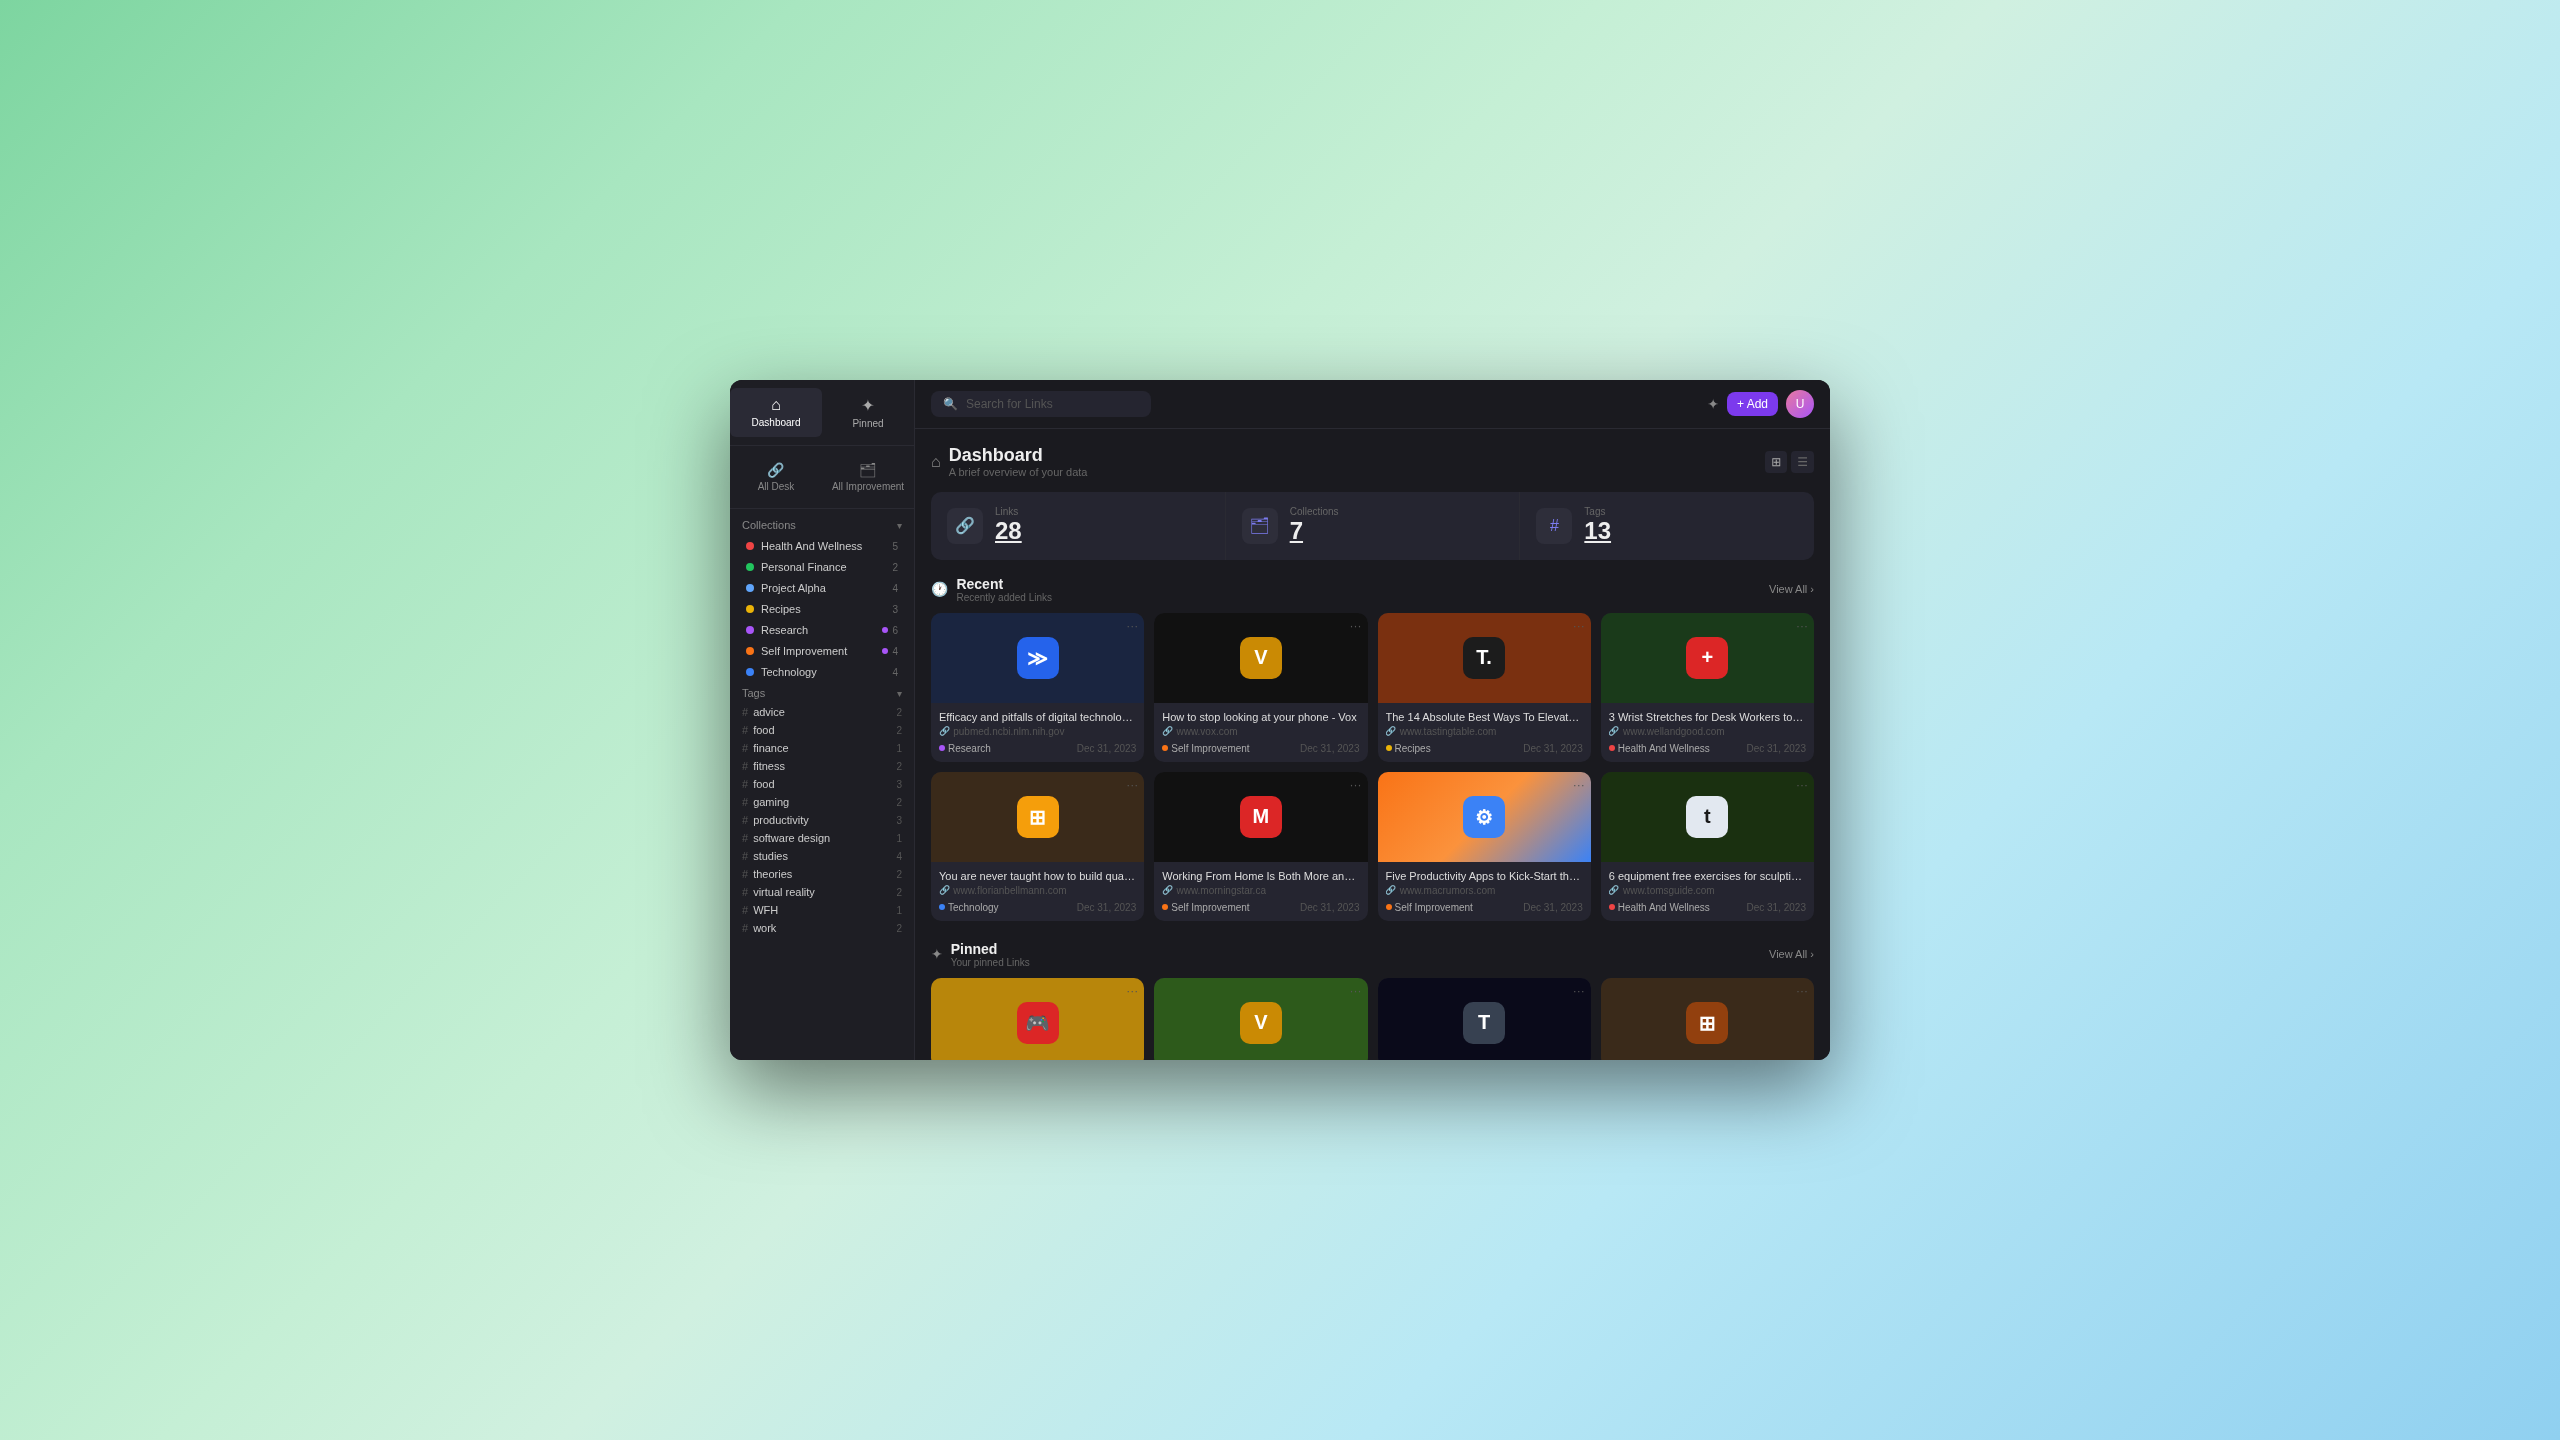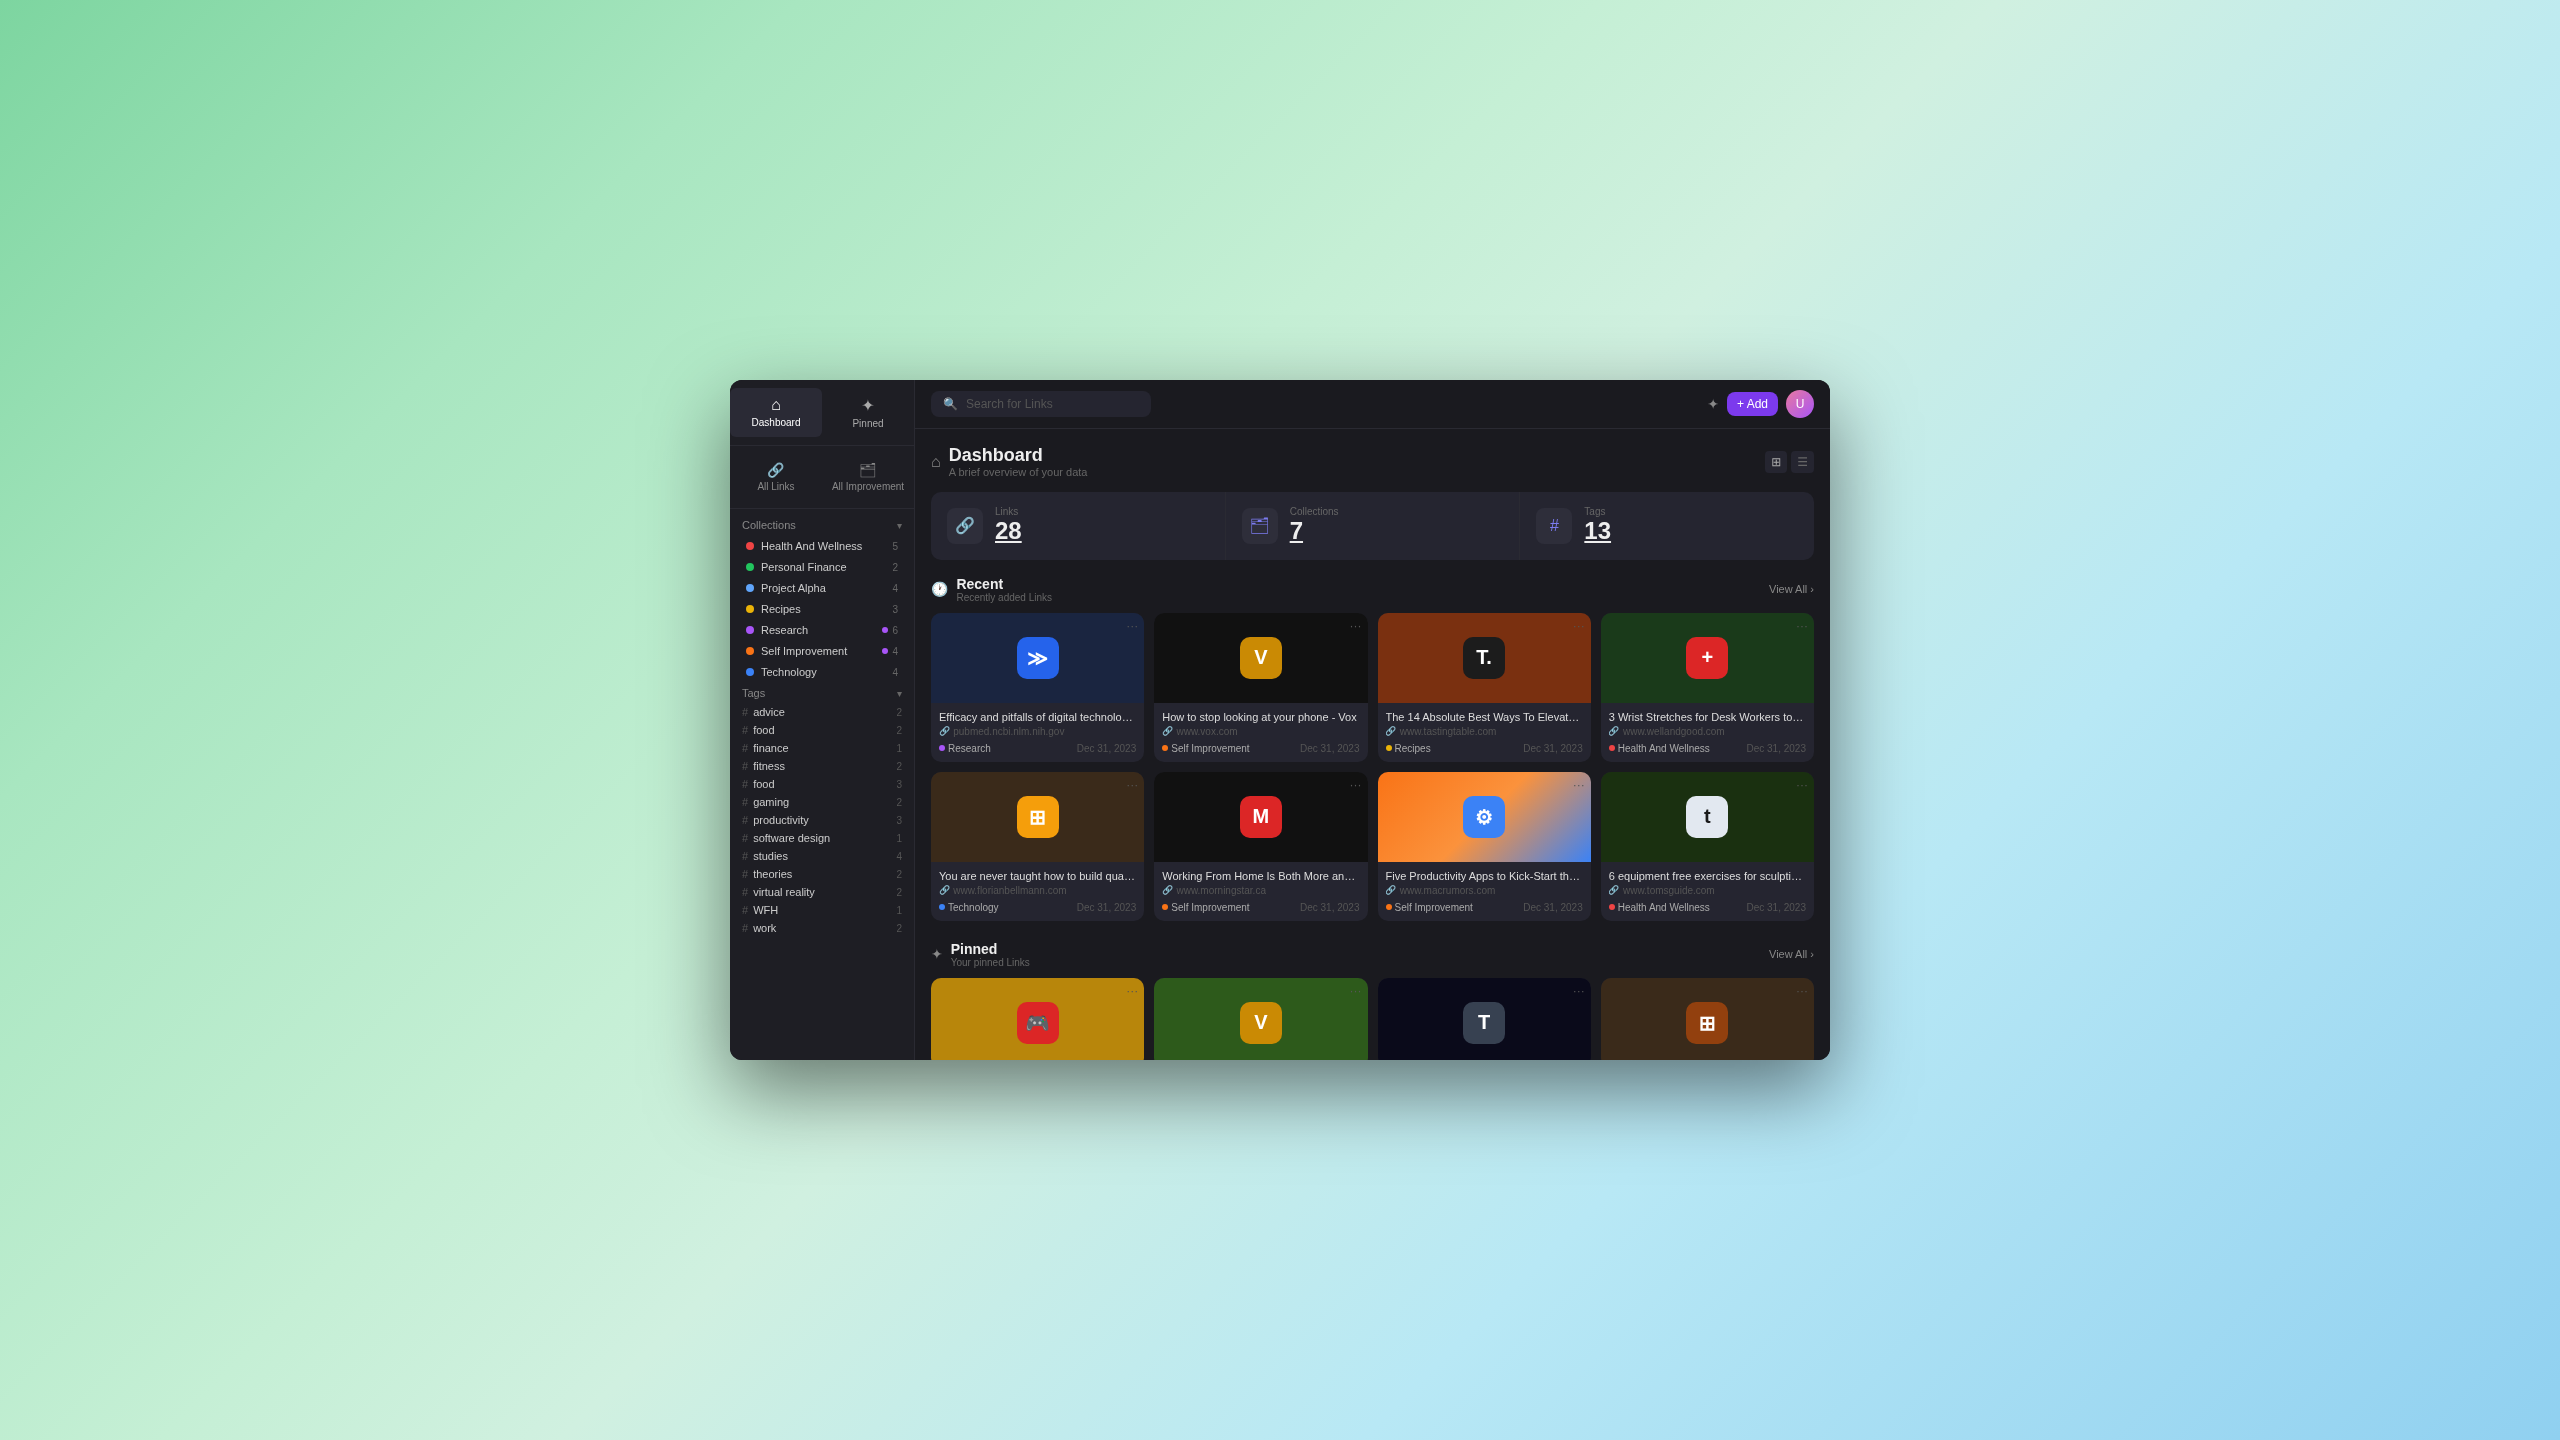--- a/index.html
+++ b/index.html
@@ -404,7 +404,7 @@
     <div class="nav-bottom">
       <div class="nav-bottom-item">
         <span class="nb-icon">🔗</span>
-        <span class="nb-label">All Links</span>
+        <span class="nb-label">All Desk</span>
       </div>
       <div class="nav-bottom-item">
         <span class="nb-icon">🗂</span>

